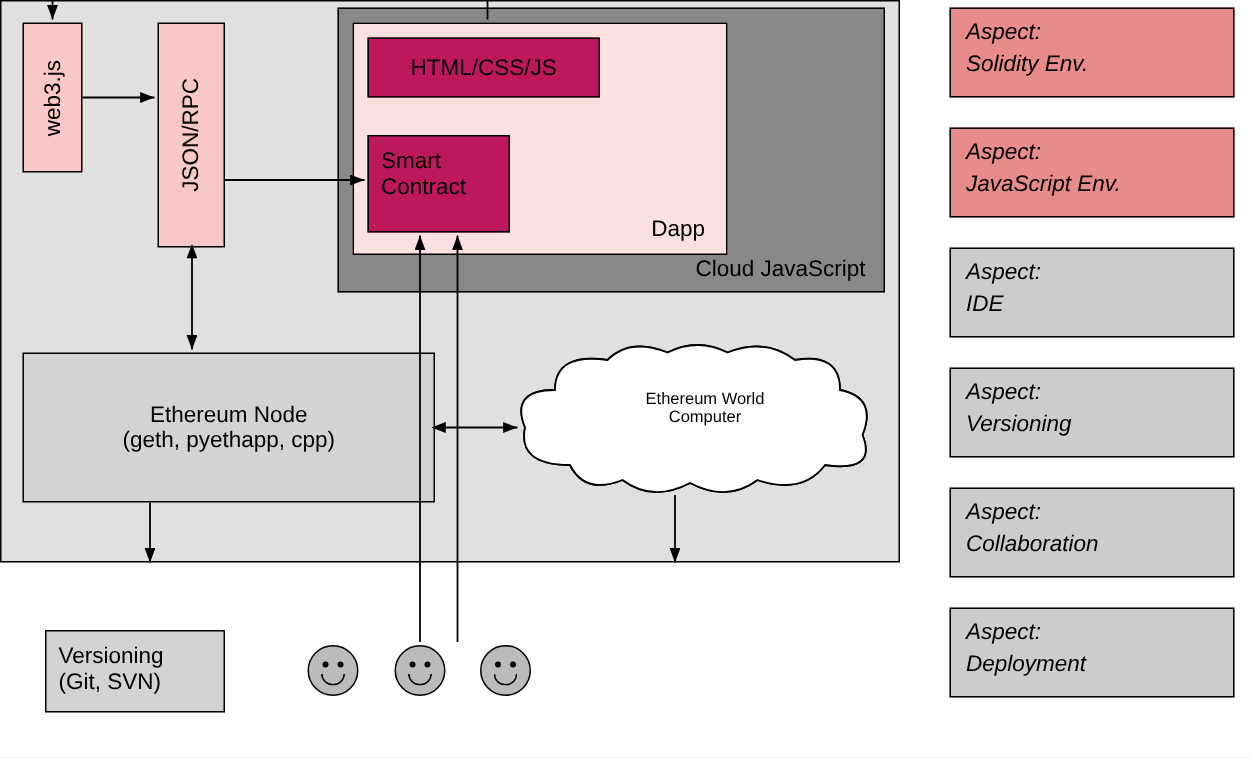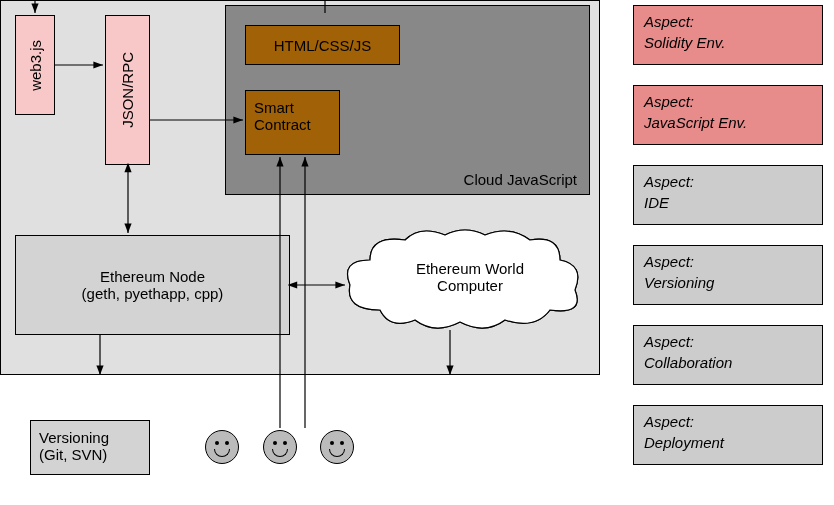--- a/index.html
+++ b/index.html
@@ -8,7 +8,7 @@
     .box { position: absolute; border: 1px solid #000; display: flex; align-items: center; justify-content: center; text-align: center; }
     .gray-bg { background: #d3d3d3; }
     .pink-bg { background: #f8c8c8; }
-    .red-bg { background: #a16207; }
+    .red-bg { background: #be185d; }
     .ltpink-bg { background: #fbe0e0; }
     .darkgray-bg { background: #888; }
     .vertical-text { writing-mode: vertical-rl; transform: rotate(180deg); }

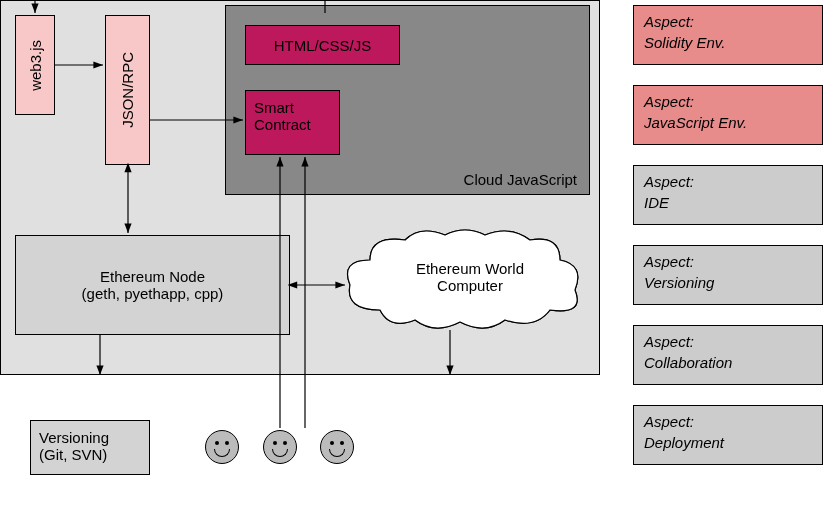--- a/index.html
+++ b/index.html
@@ -42,6 +42,9 @@
     <span class="label" style="font-size:15px;">Cloud JavaScript</span>
   </div>
 
+  <div class="box ltpink-bg" style="left:235px; top:15px; width:250px; height:155px; align-items: flex-end; justify-content: flex-end; padding: 8px 14px;">
+    <span class="label">Dapp</span>
+  </div>
 
   <div class="box red-bg" style="left:245px; top:25px; width:155px; height:40px;">
     <span class="label">HTML/CSS/JS</span>

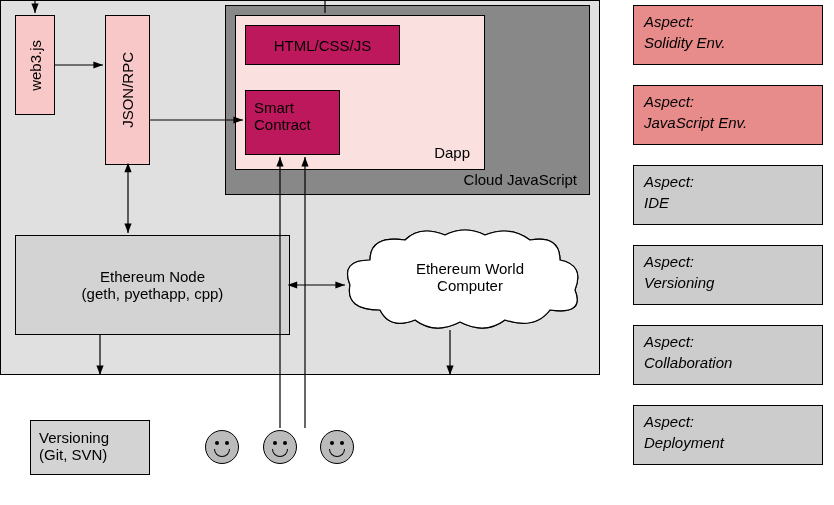--- a/index.html
+++ b/index.html
@@ -63,7 +63,7 @@
   <svg class="cloud" width="260" height="130" style="left:335px; top:220px;">
     <path d="M 45 90 Q 10 90 15 65 Q 5 40 35 40 Q 35 15 70 20 Q 85 5 110 15 Q 130 5 150 15 Q 175 5 195 20 Q 225 15 225 40 Q 250 45 240 70 Q 250 95 215 90 Q 200 110 170 100 Q 150 115 125 102 Q 100 115 80 100 Q 55 110 45 90 Z" fill="#fff" stroke="#000" stroke-width="1.2"></path>
   </svg>
-  <div style="position:absolute; left:380px; top:260px; width:180px; text-align:center; white-space:pre-line; font-size:15px;">Ethereum World
+  <div style="position:absolute; left:380px; top:260px; width:180px; text-align:center; white-space:pre-line; font-size:11px;">Ethereum World
 Computer</div>
 
   <div class="box gray-bg" style="left:30px; top:420px; width:120px; height:55px; justify-content:flex-start; align-items:flex-start; padding:8px;">

